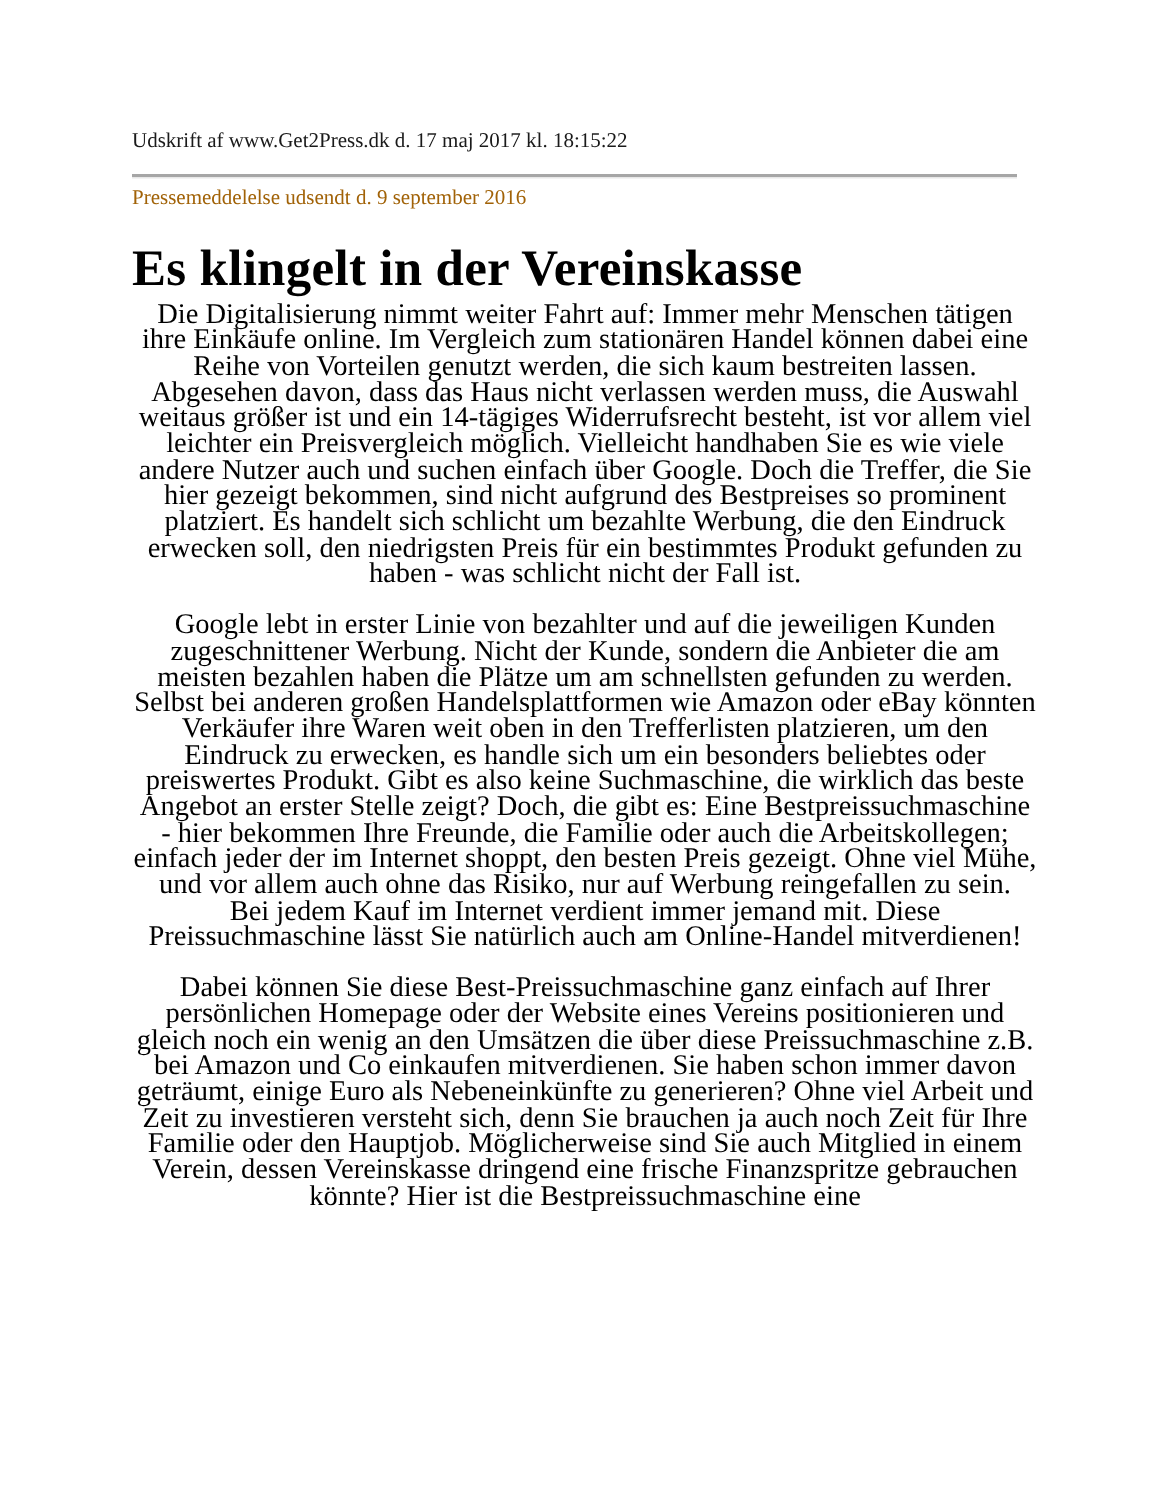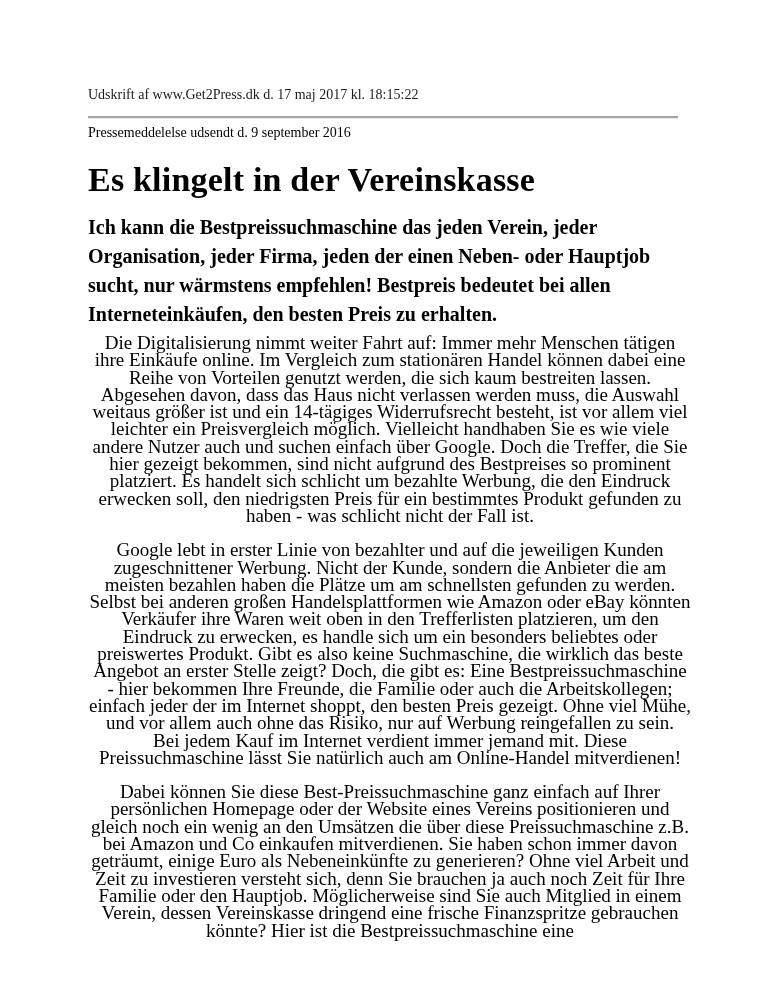--- a/index.html
+++ b/index.html
@@ -36,7 +36,7 @@
     margin-top: 6px;
     font-size: 14px;
     line-height: 17px;
-    color: #000000;
+    color: #a16207;
   }
   h1.article-title {
     margin-top: 22px;

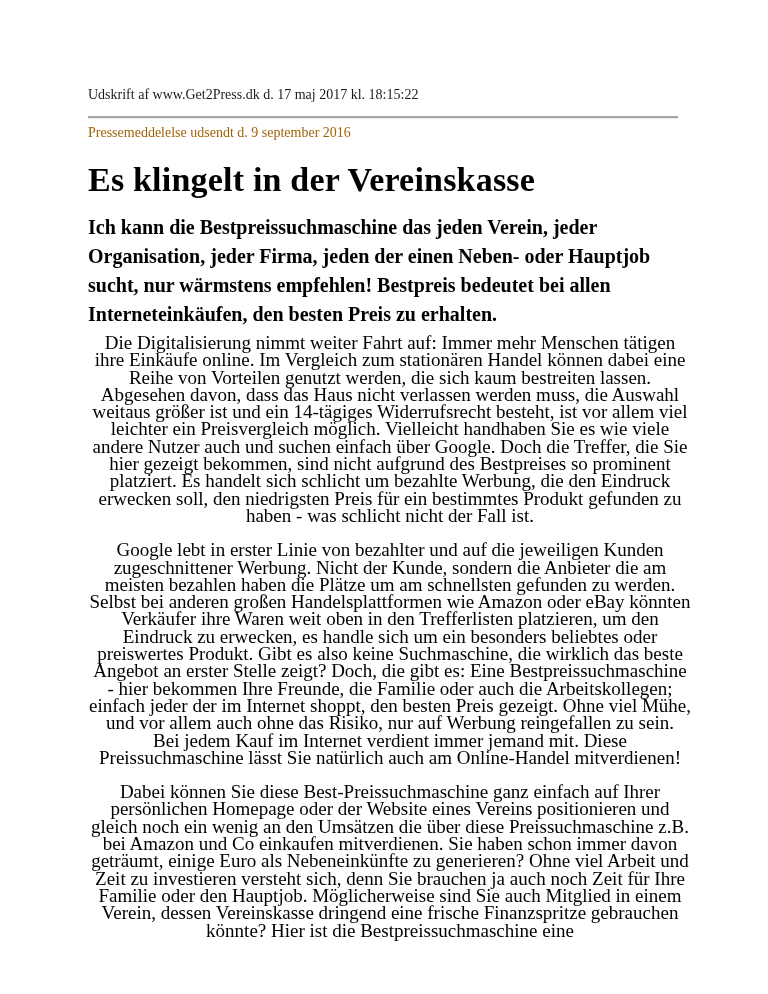--- a/index.html
+++ b/index.html
@@ -79,7 +79,6 @@
 
     <h1 class="article-title">Es klingelt in der Vereinskasse</h1>
 
-    <p class="lead">Ich kann die Bestpreissuchmaschine das jeden Verein, jeder Organisation, jeder Firma, jeden der einen Neben- oder Hauptjob sucht, nur wärmstens empfehlen! Bestpreis bedeutet bei allen Interneteinkäufen, den besten Preis zu erhalten.</p>
 
     <p class="body-paragraph first">Die Digitalisierung nimmt weiter Fahrt auf: Immer mehr Menschen tätigen ihre Einkäufe online. Im Vergleich zum stationären Handel können dabei eine Reihe von Vorteilen genutzt werden, die sich kaum bestreiten lassen. Abgesehen davon, dass das Haus nicht verlassen werden muss, die Auswahl weitaus größer ist und ein 14-tägiges Widerrufsrecht besteht, ist vor allem viel leichter ein Preisvergleich möglich. Vielleicht handhaben Sie es wie viele andere Nutzer auch und suchen einfach über Google. Doch die Treffer, die Sie hier gezeigt bekommen, sind nicht aufgrund des Bestpreises so prominent platziert. Es handelt sich schlicht um bezahlte Werbung, die den Eindruck erwecken soll, den niedrigsten Preis für ein bestimmtes Produkt gefunden zu haben - was schlicht nicht der Fall ist.</p>
 

